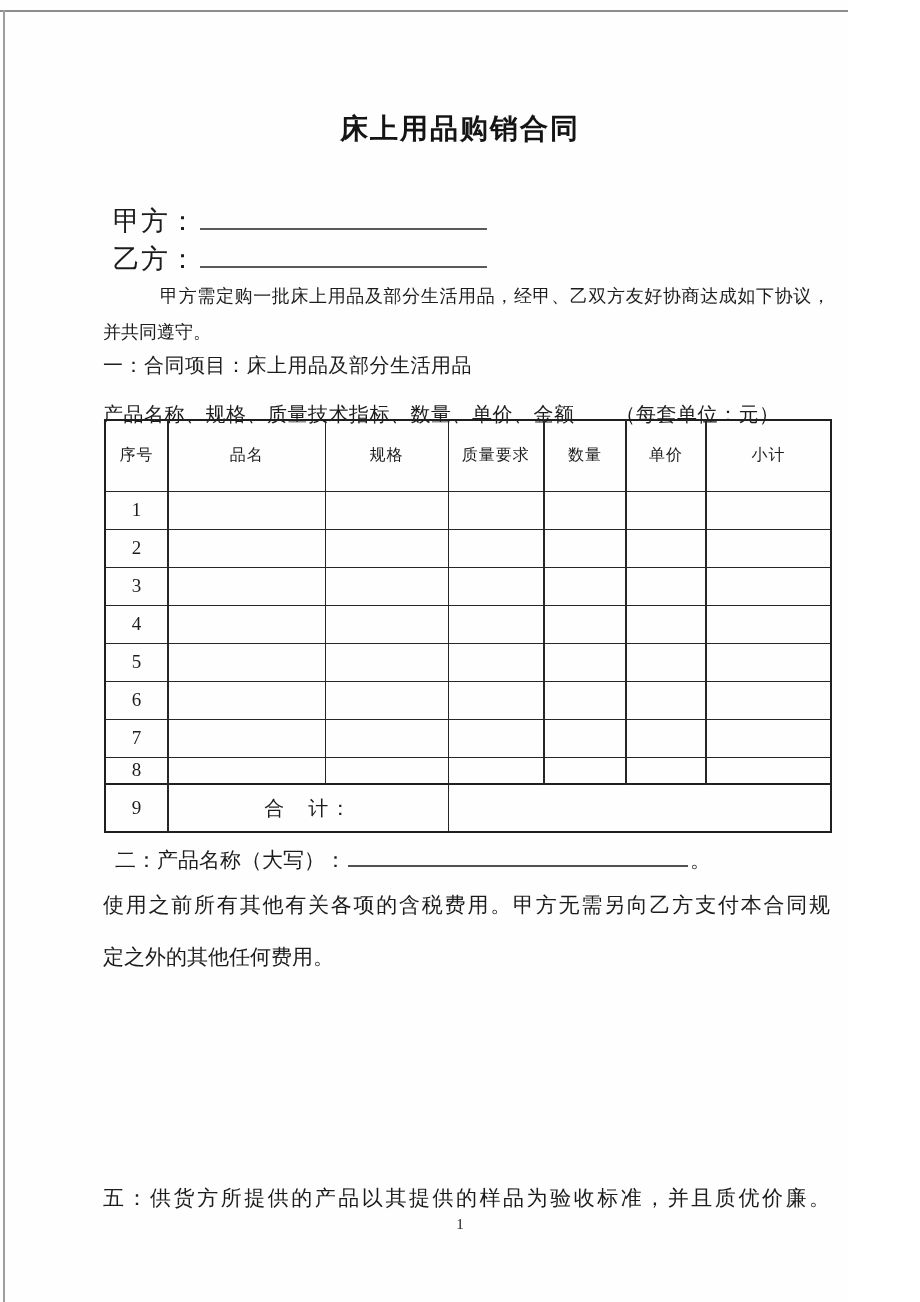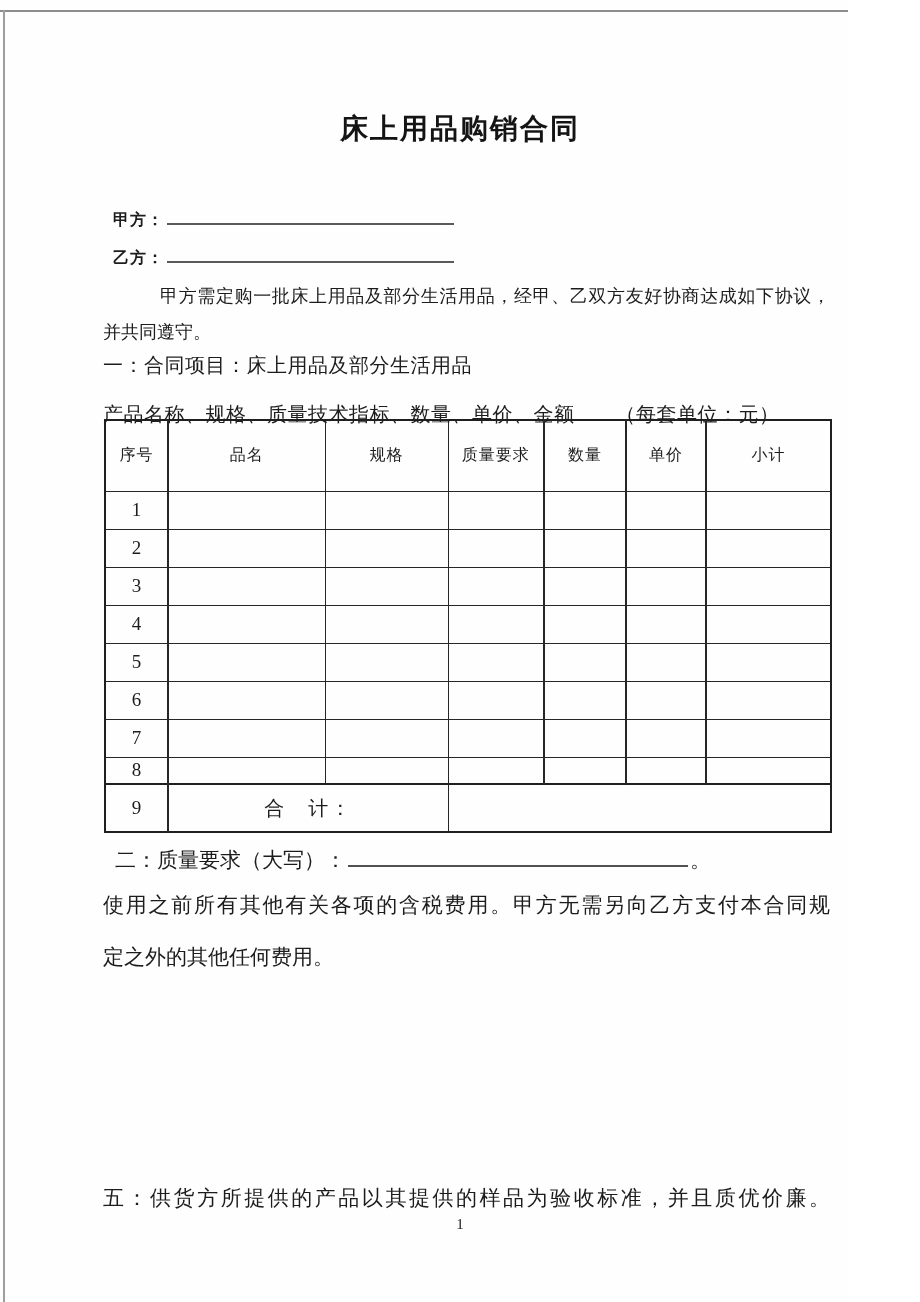--- a/index.html
+++ b/index.html
@@ -31,9 +31,8 @@
   }
   .party {
     position: absolute; left: 113px;
-    font-size: 16px; letter-spacing: 1px;
+    font-size: 27px; letter-spacing: 1px;
     white-space: nowrap;
-    font-weight: bold;
   }
   .party-a { top: 203px; }
   .party-b { top: 241px; }

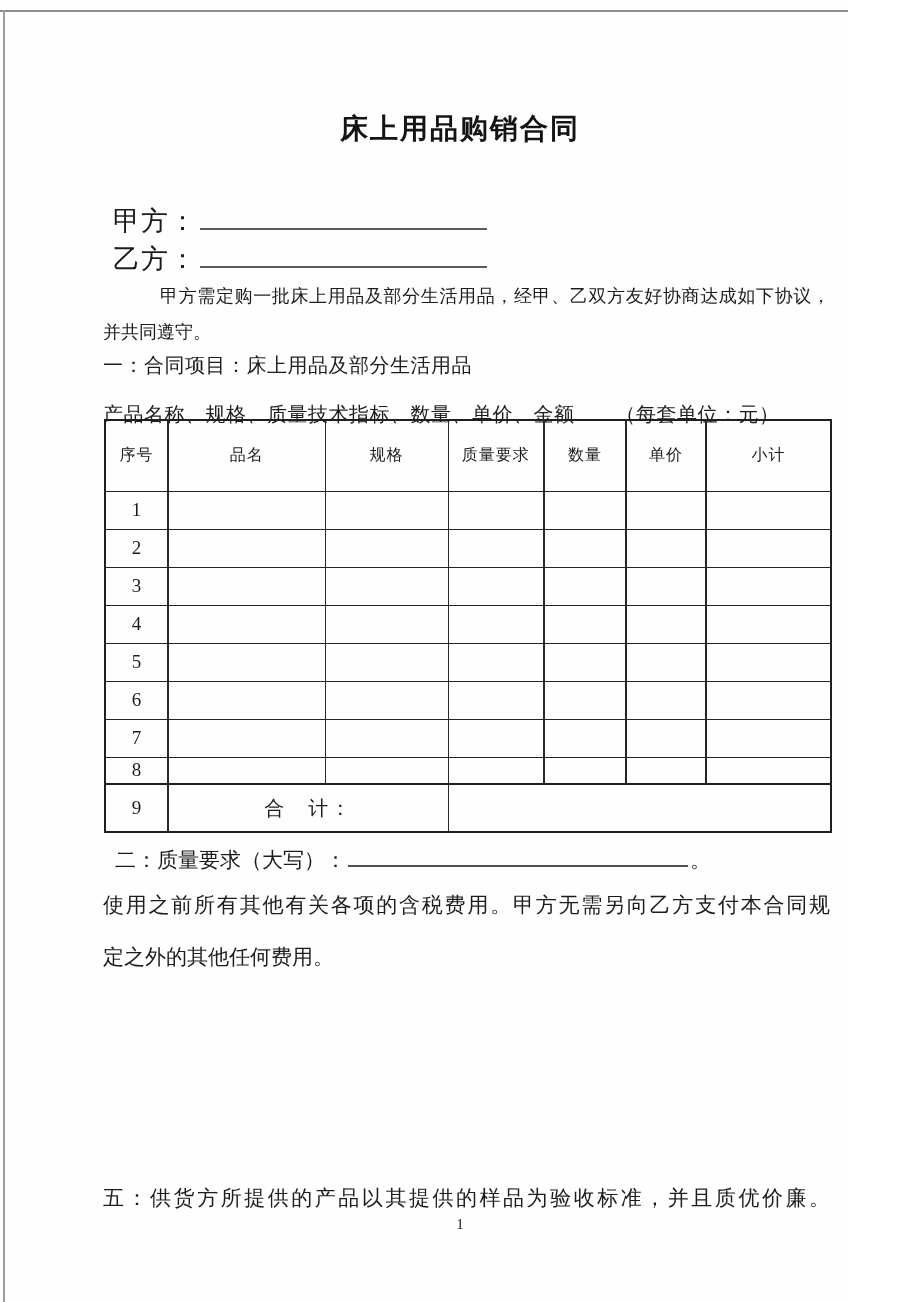--- a/index.html
+++ b/index.html
@@ -223,7 +223,7 @@
   </table>
 
   <div class="sec2 block">
-    <span>二：质量要求（大写）：</span><span class="blank-amount"></span><span>。</span>
+    <span>二：产品名称（大写）：</span><span class="blank-amount"></span><span>。</span>
   </div>
 
   <div class="block clause sec3">

